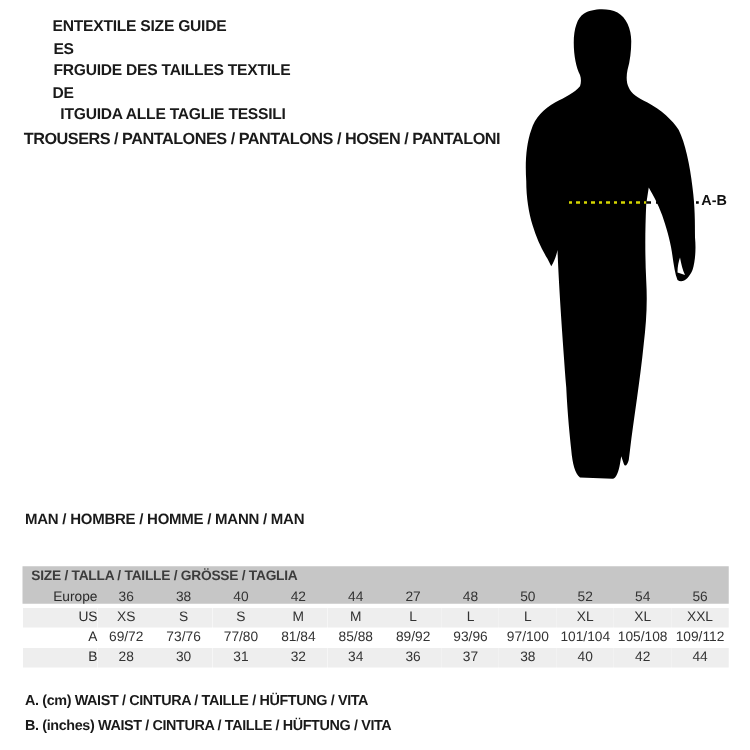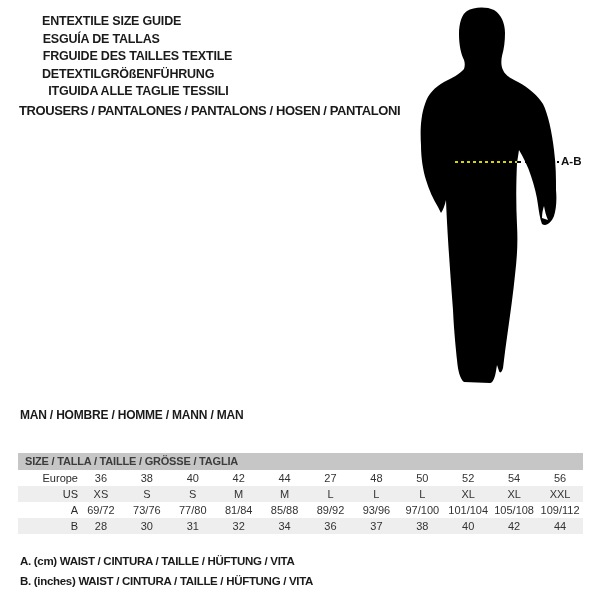--- a/index.html
+++ b/index.html
@@ -61,7 +61,6 @@
   </div>
   <div class="lang-row">
     <span class="lang-code">ES</span>
-    <span class="lang-label">GUÍA DE TALLAS</span>
   </div>
   <div class="lang-row">
     <span class="lang-code">FR</span>

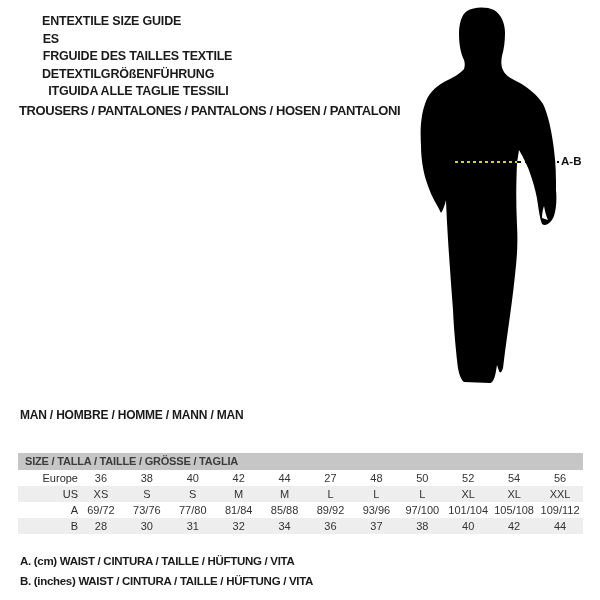--- a/index.html
+++ b/index.html
@@ -68,7 +68,6 @@
   </div>
   <div class="lang-row">
     <span class="lang-code">DE</span>
-    <span class="lang-label">TEXTILGRÖßENFÜHRUNG</span>
   </div>
   <div class="lang-row">
     <span class="lang-code">IT</span>

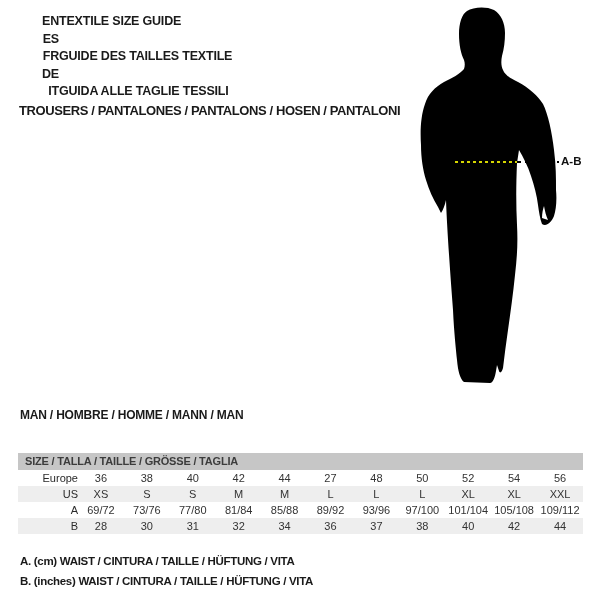--- a/index.html
+++ b/index.html
@@ -34,7 +34,7 @@
   
   .man-line{position:absolute;left:20px;top:408px;font-size:12px;font-weight:700;letter-spacing:-0.2px;}
   .size-header{
-    position:absolute;left:18px;top:453px;width:558px;height:17px;
+    position:absolute;left:18px;top:453px;width:558px;height:30px;
     background:#c6c6c6;color:#3c3c3c;font-size:11px;font-weight:700;
     line-height:17px;padding-left:7px;letter-spacing:-0.2px;
   }

